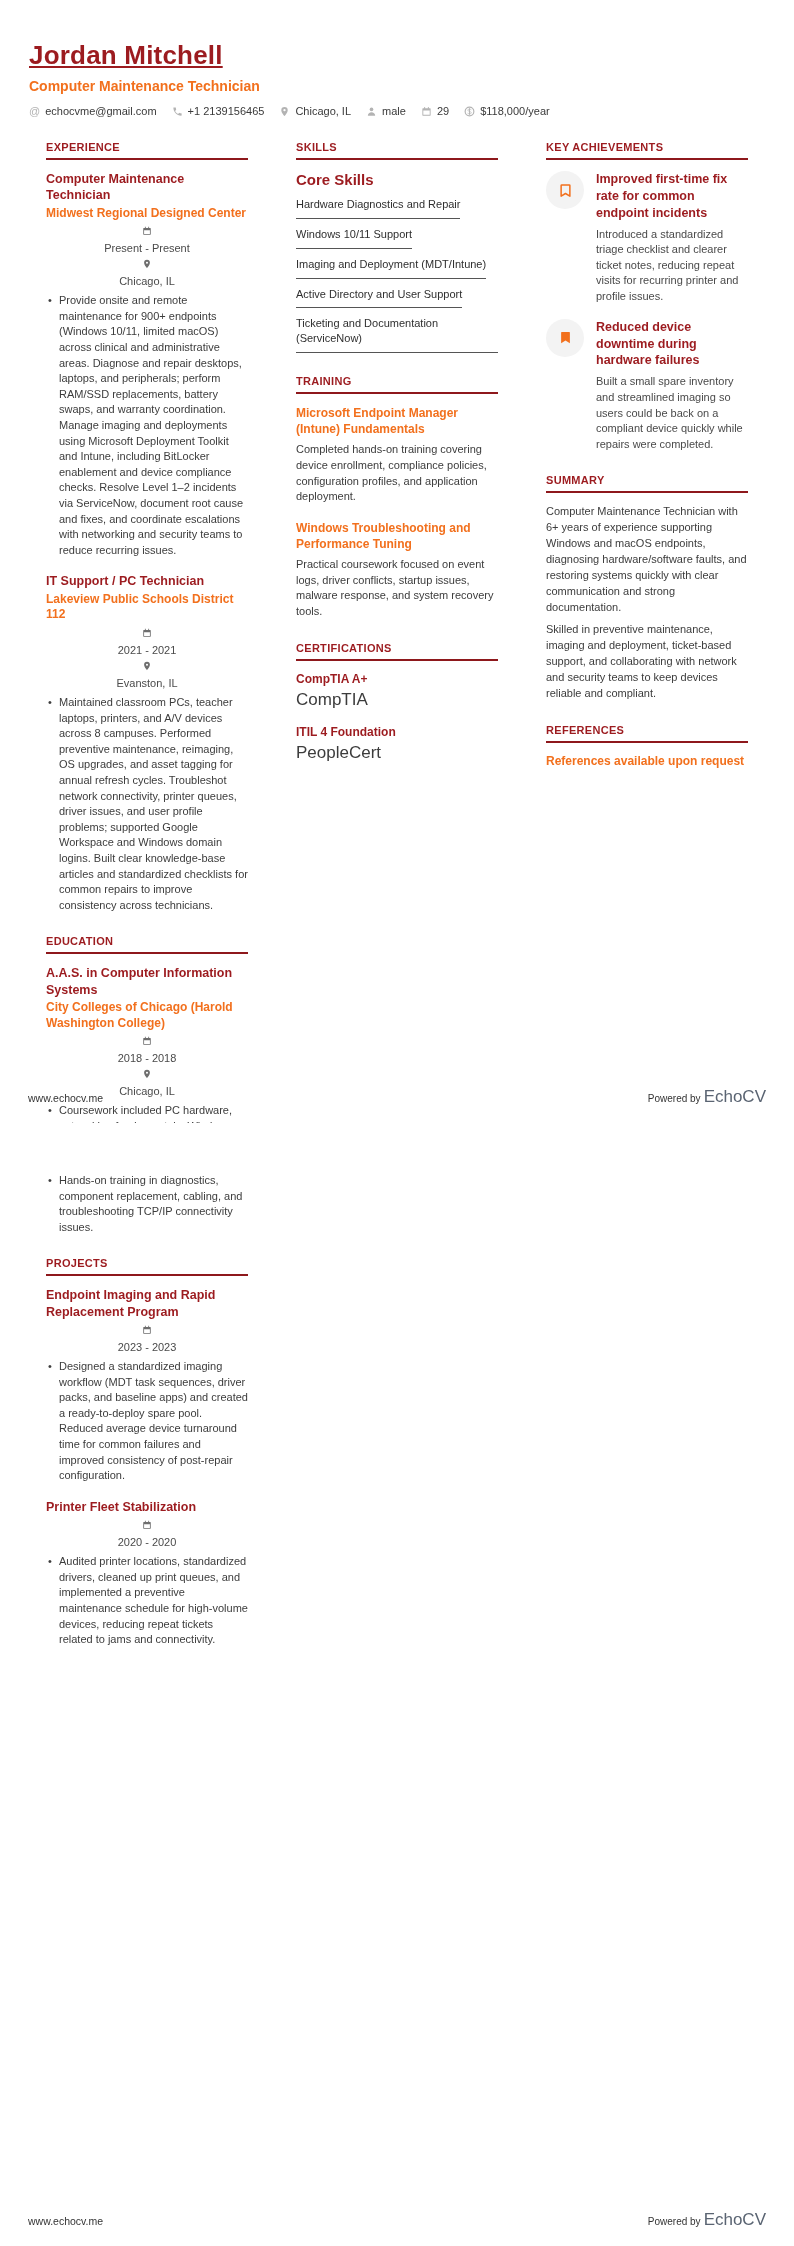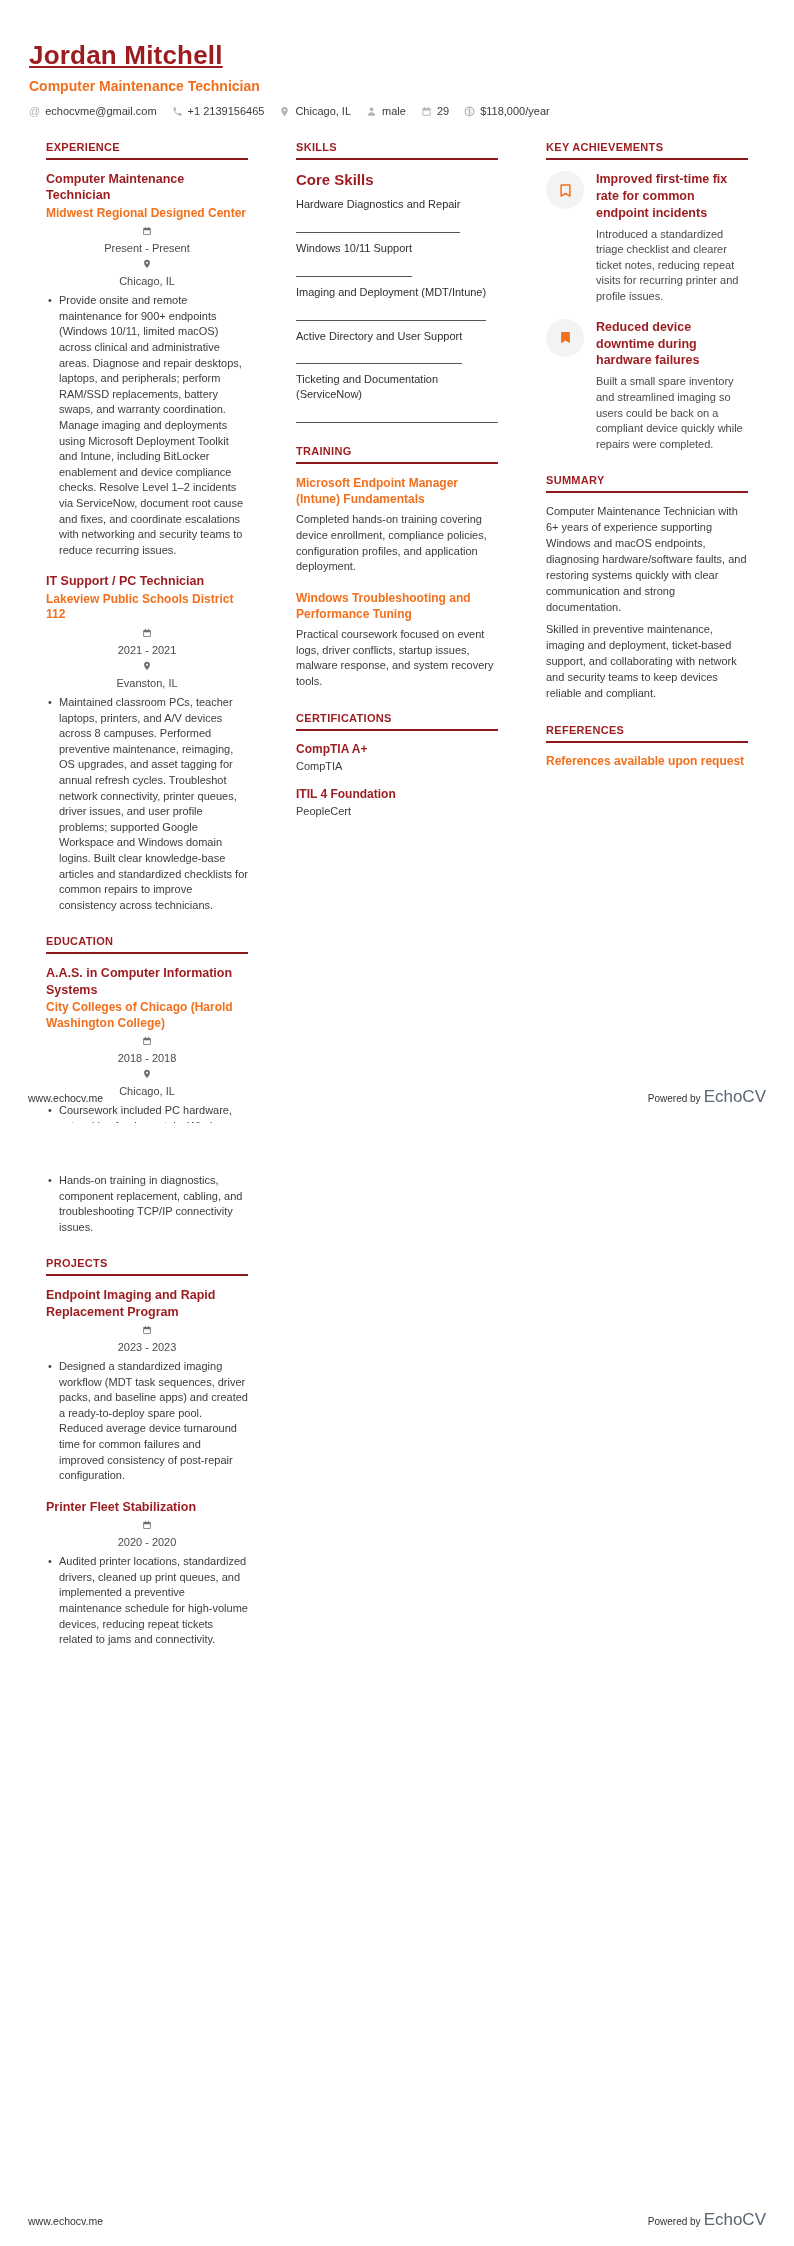--- a/index.html
+++ b/index.html
@@ -49,7 +49,7 @@
   .skill-item {
     font-size:11px; color:#2f2f2f; line-height:1.35;
     width:fit-content; max-width:100%;
-    border-bottom:1px solid #555; padding-bottom:20px; margin-bottom:8px;
+    border-bottom:1px solid #555; padding-bottom:6px; margin-bottom:8px;
   }
 
   

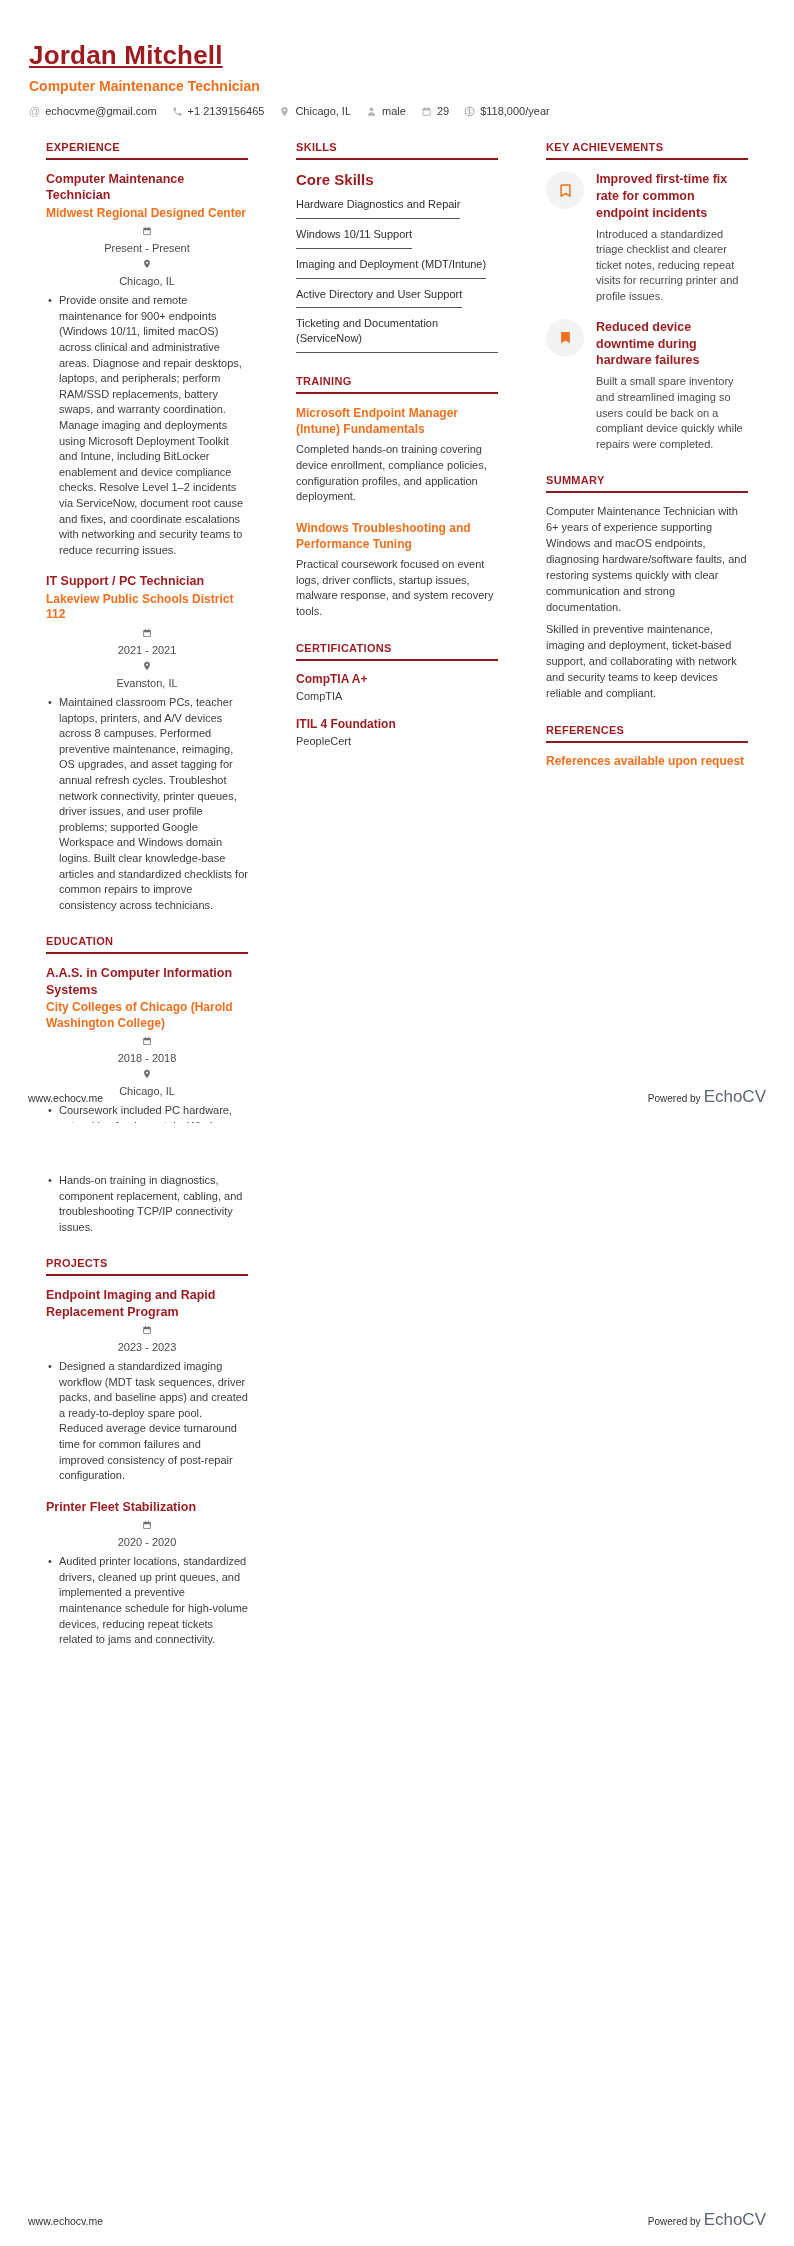--- a/index.html
+++ b/index.html
@@ -56,7 +56,7 @@
   .training-title { font-size:12px; font-weight:bold; color:#f2701d; line-height:1.35; }
   .training-desc { font-size:11px; line-height:1.42; color:#3c3c3c; margin-top:5px; }
   .cert-title { font-size:12px; font-weight:bold; color:#9c1b1f; }
-  .cert-issuer { font-size:11px; color:#3c3c3c; margin-top:4px; }
+  .cert-issuer { font-size:17px; color:#3c3c3c; margin-top:4px; }
 
   
   .ach-item { display:flex; gap:12px; margin-bottom:14px; }

